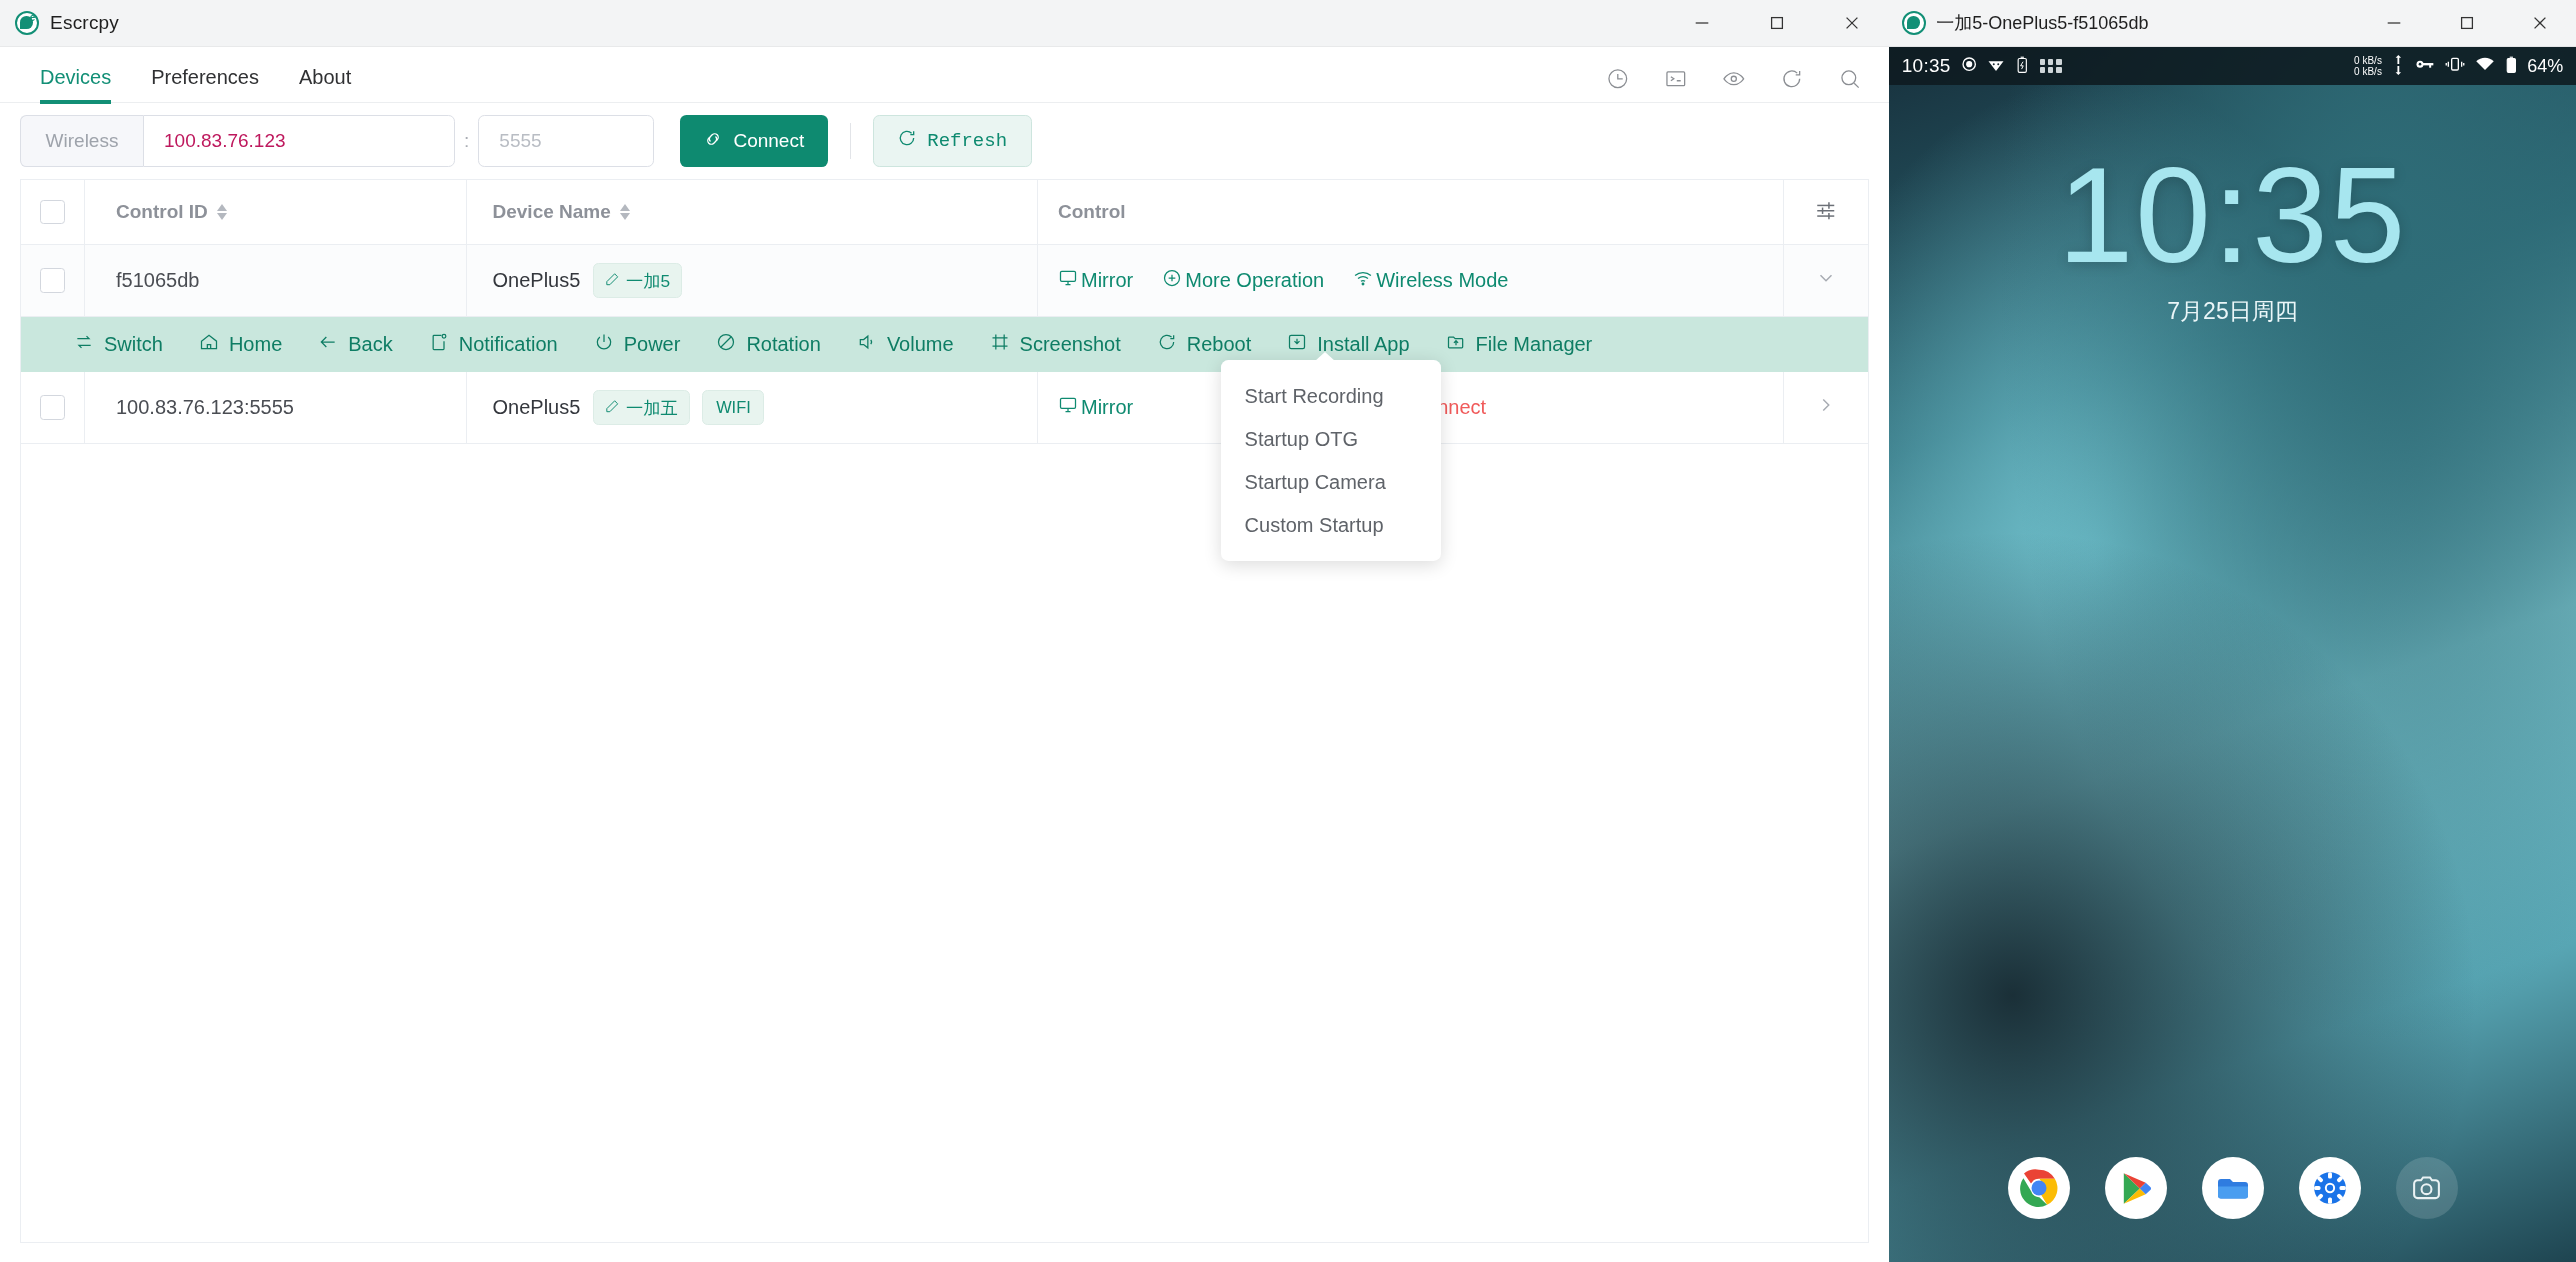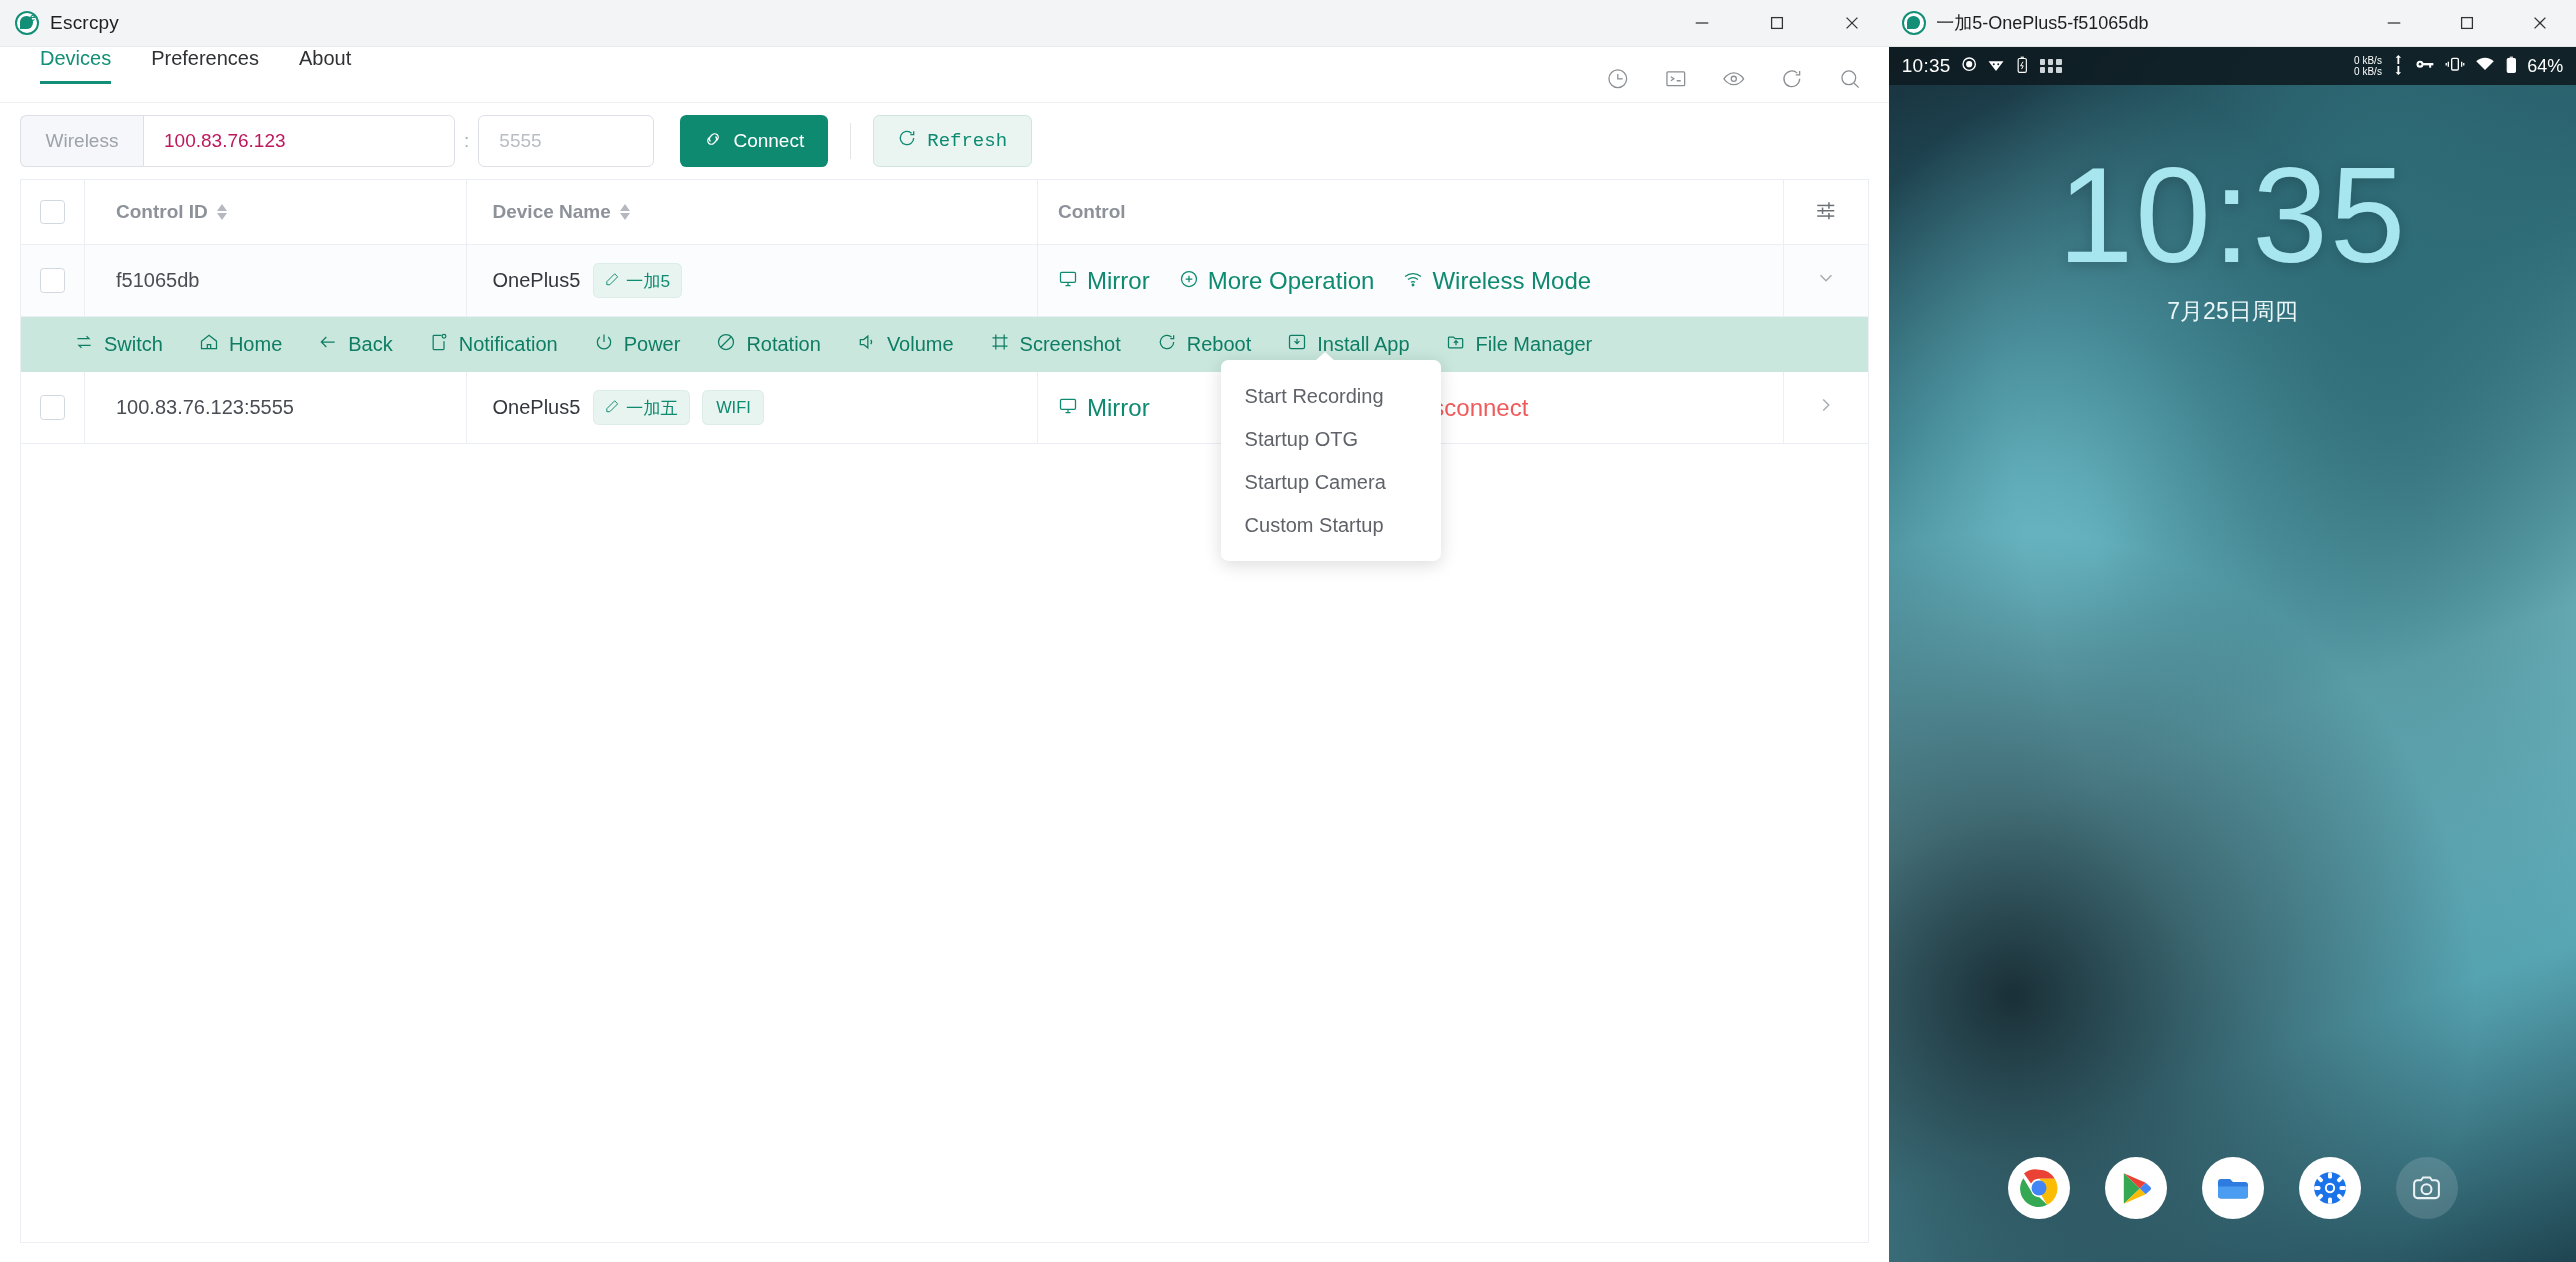--- a/index.html
+++ b/index.html
@@ -41,7 +41,7 @@
   .win-btn svg { display: block; }
 
   .tabbar {
-    height: 56px; display: flex; align-items: flex-start; border-bottom: 1.8px solid #eceef0;
+    height: 56px; display: flex; align-items: flex-end; border-bottom: 1.8px solid #eceef0;
     padding-left: 20px; flex: none; position: relative; background: #fff;
   }
   .tab {

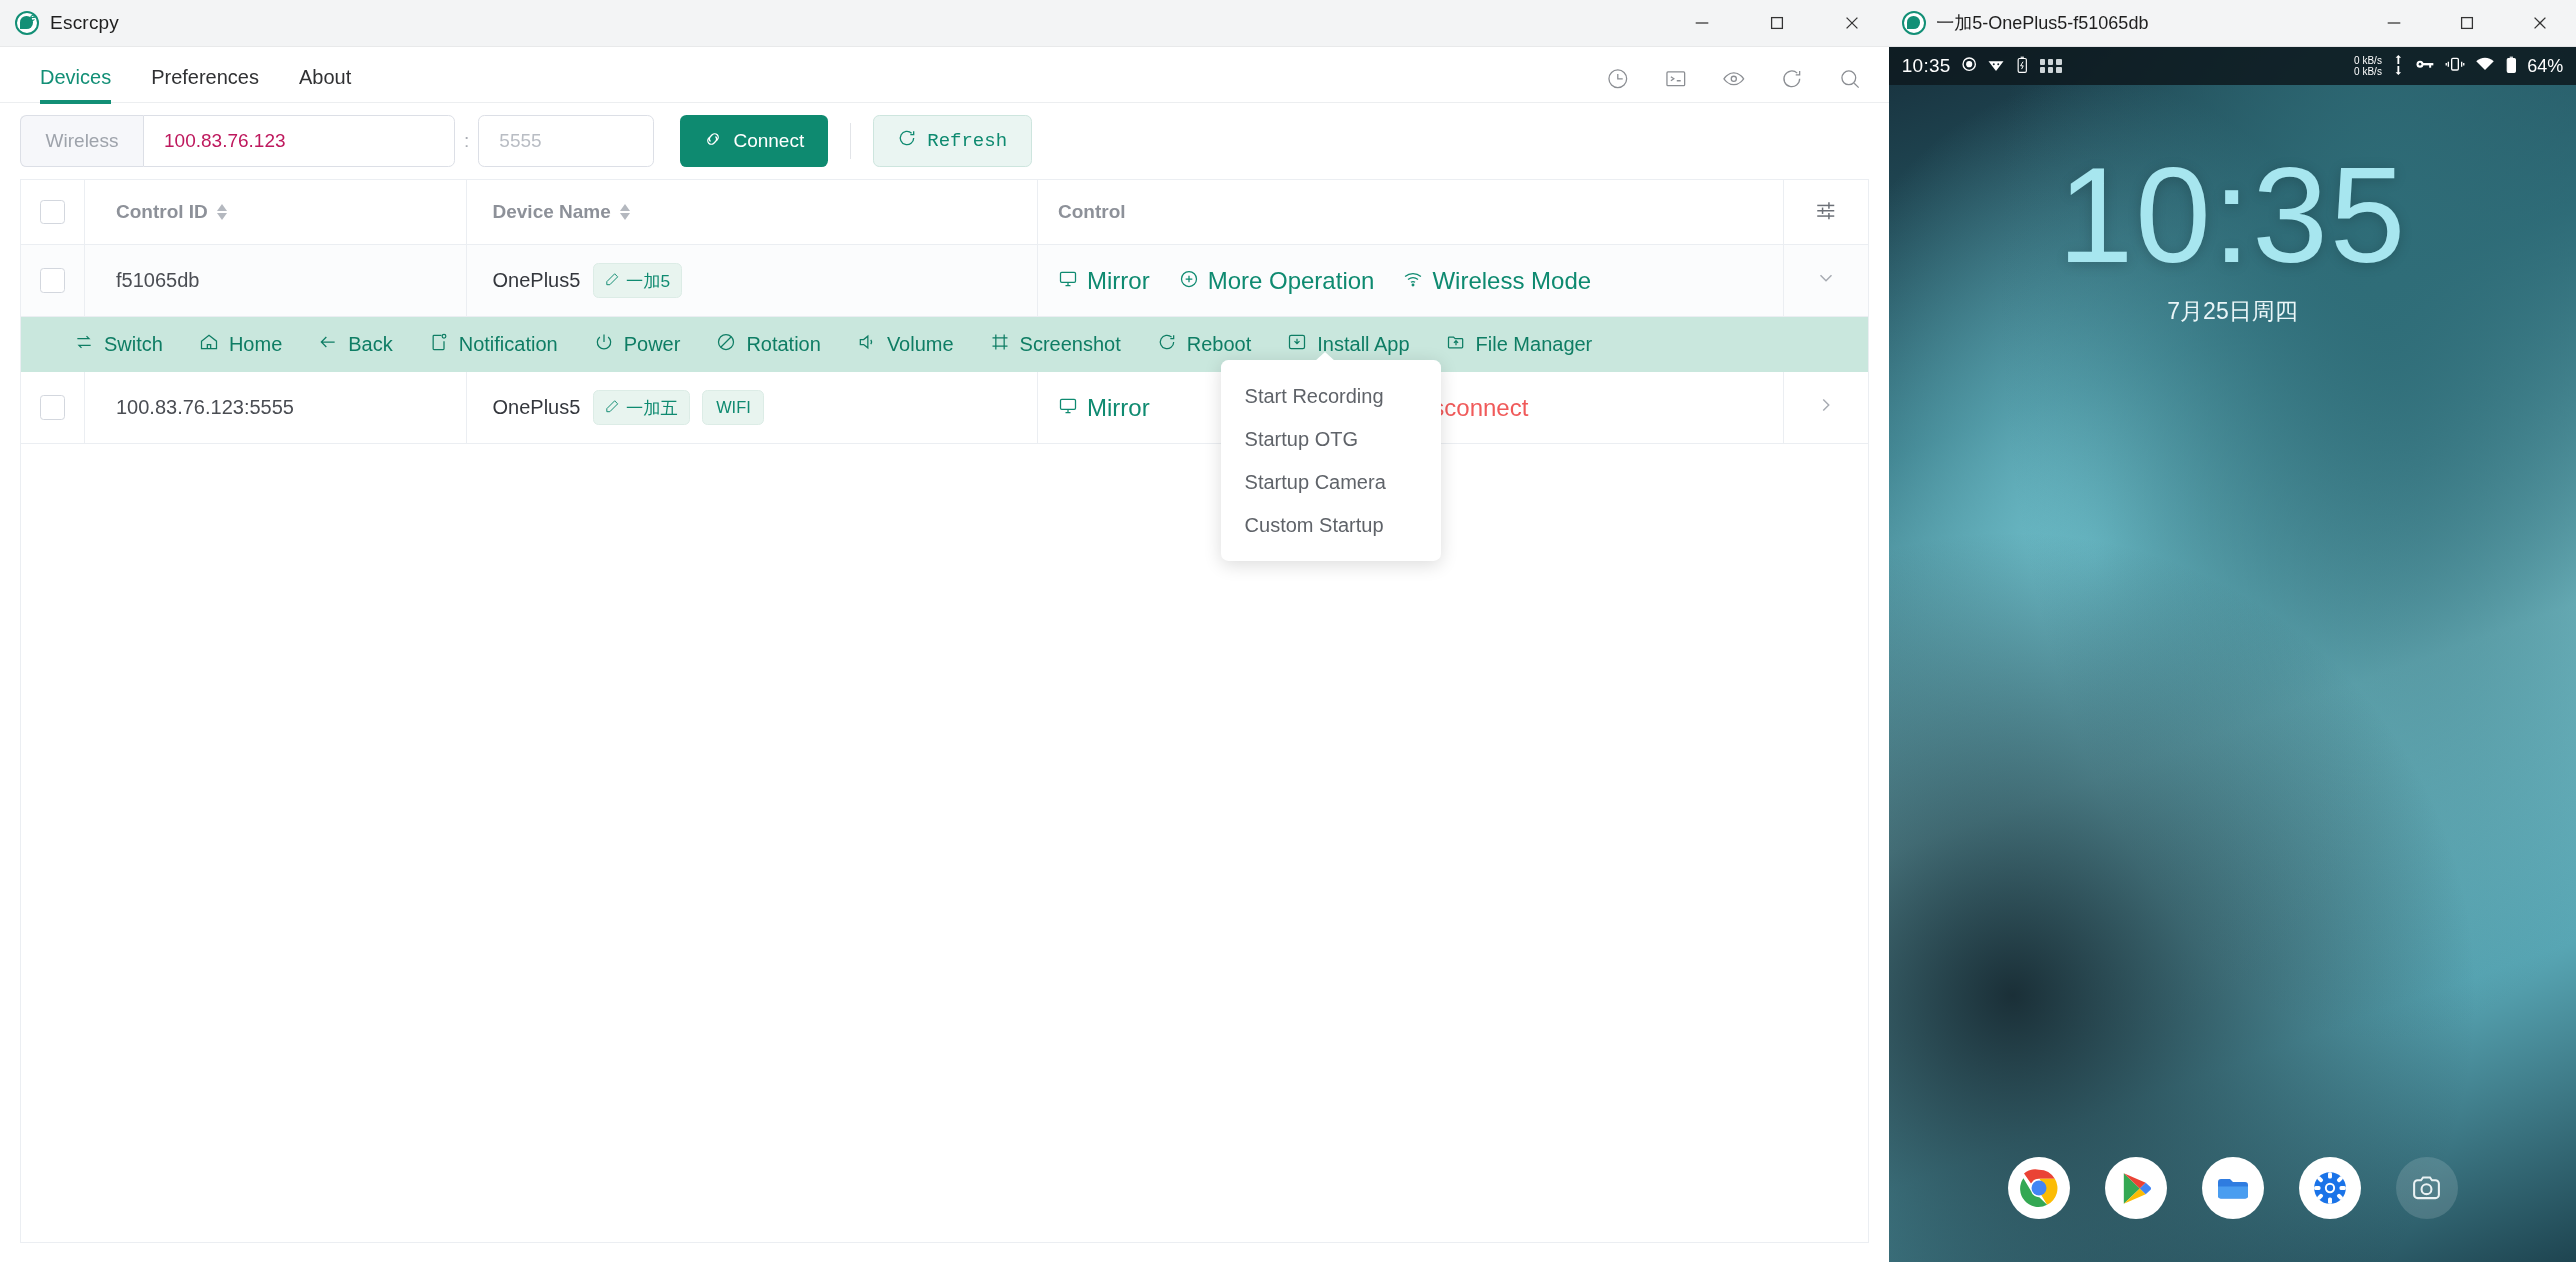--- a/index.html
+++ b/index.html
@@ -116,8 +116,8 @@
   }
   .badge.wifi { font-size: 16.4px; padding: 0 12.7px; }
   .ctrl-btn {
-    display: inline-flex; align-items: center; gap: 9px; color: #0e8a70;
-    font-size: 24px; margin-right: 29px; cursor: pointer; white-space: nowrap;
+    display: inline-flex; align-items: center; gap: 3px; color: #0e8a70;
+    font-size: 20px; margin-right: 29px; cursor: pointer; white-space: nowrap;
   }
   .ctrl-btn.danger { color: #f05a5a; }
   .chev { color: #a7abb2; font-size: 23.6px; line-height: 1; }

